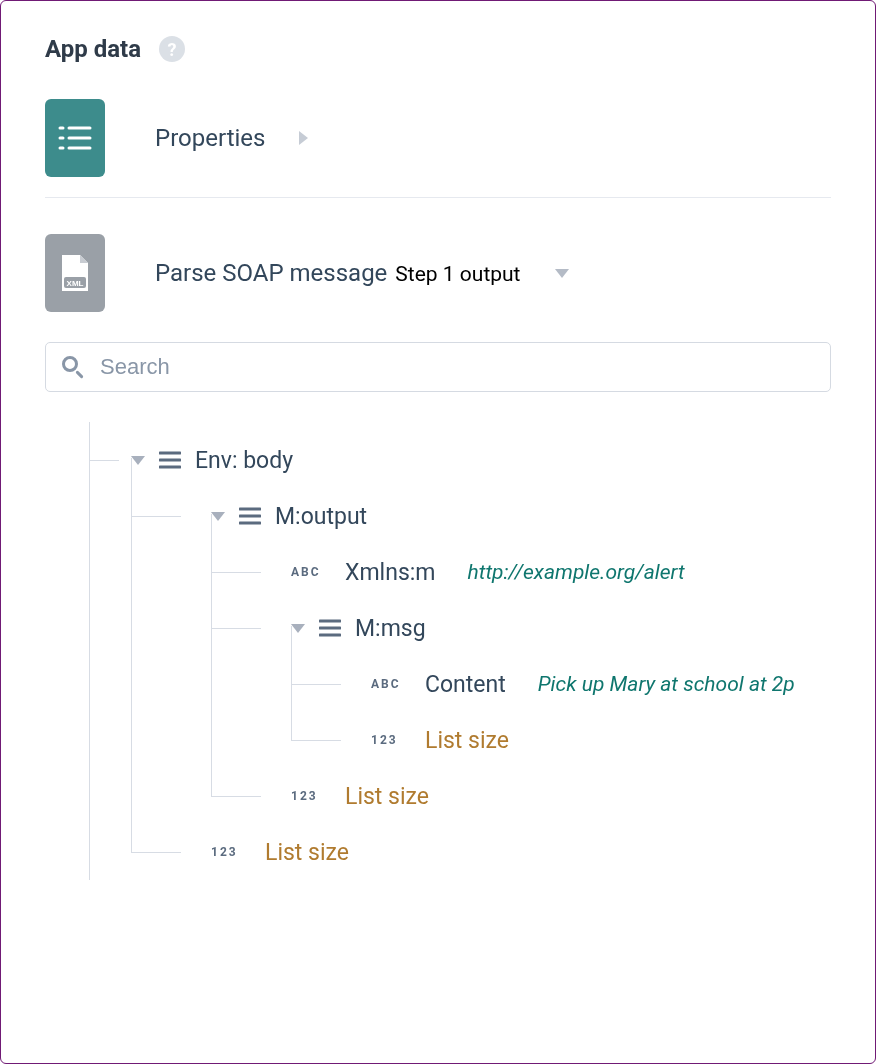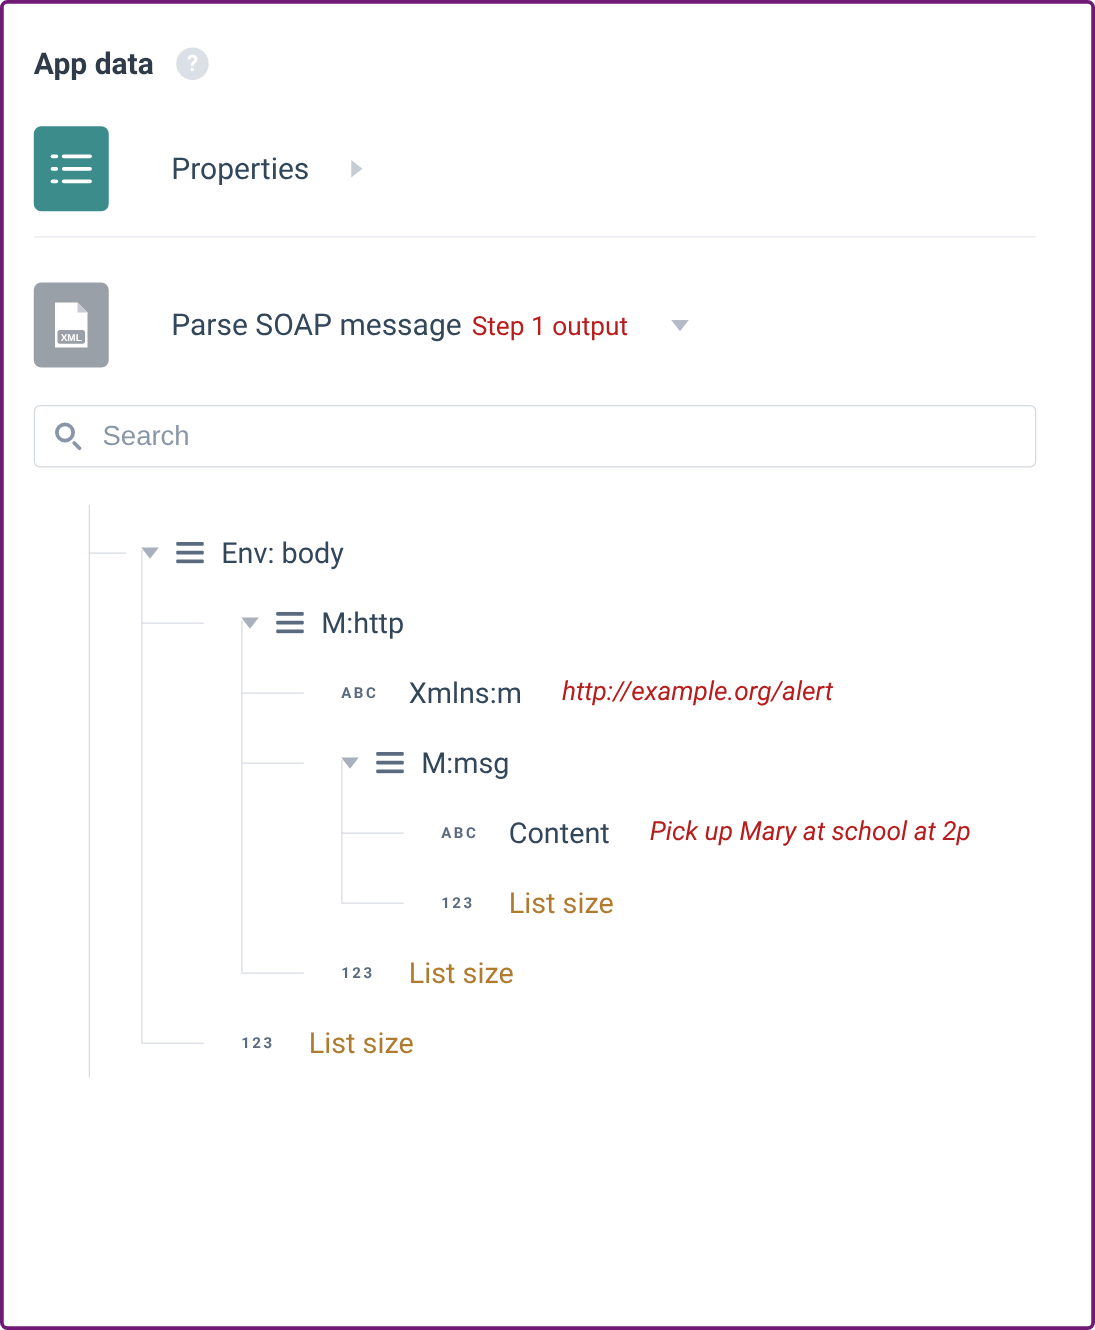--- a/index.html
+++ b/index.html
@@ -13,9 +13,9 @@
   .panel {
     width: 876px;
     height: 1064px;
-    border: 3px solid #701a75;
+    border: 1px solid #701a75;
     border-radius: 6px;
-    padding: 34px 44px 0 24px;
+    padding: 34px 44px 0 44px;
     overflow: hidden;
   }
   .panel-header {

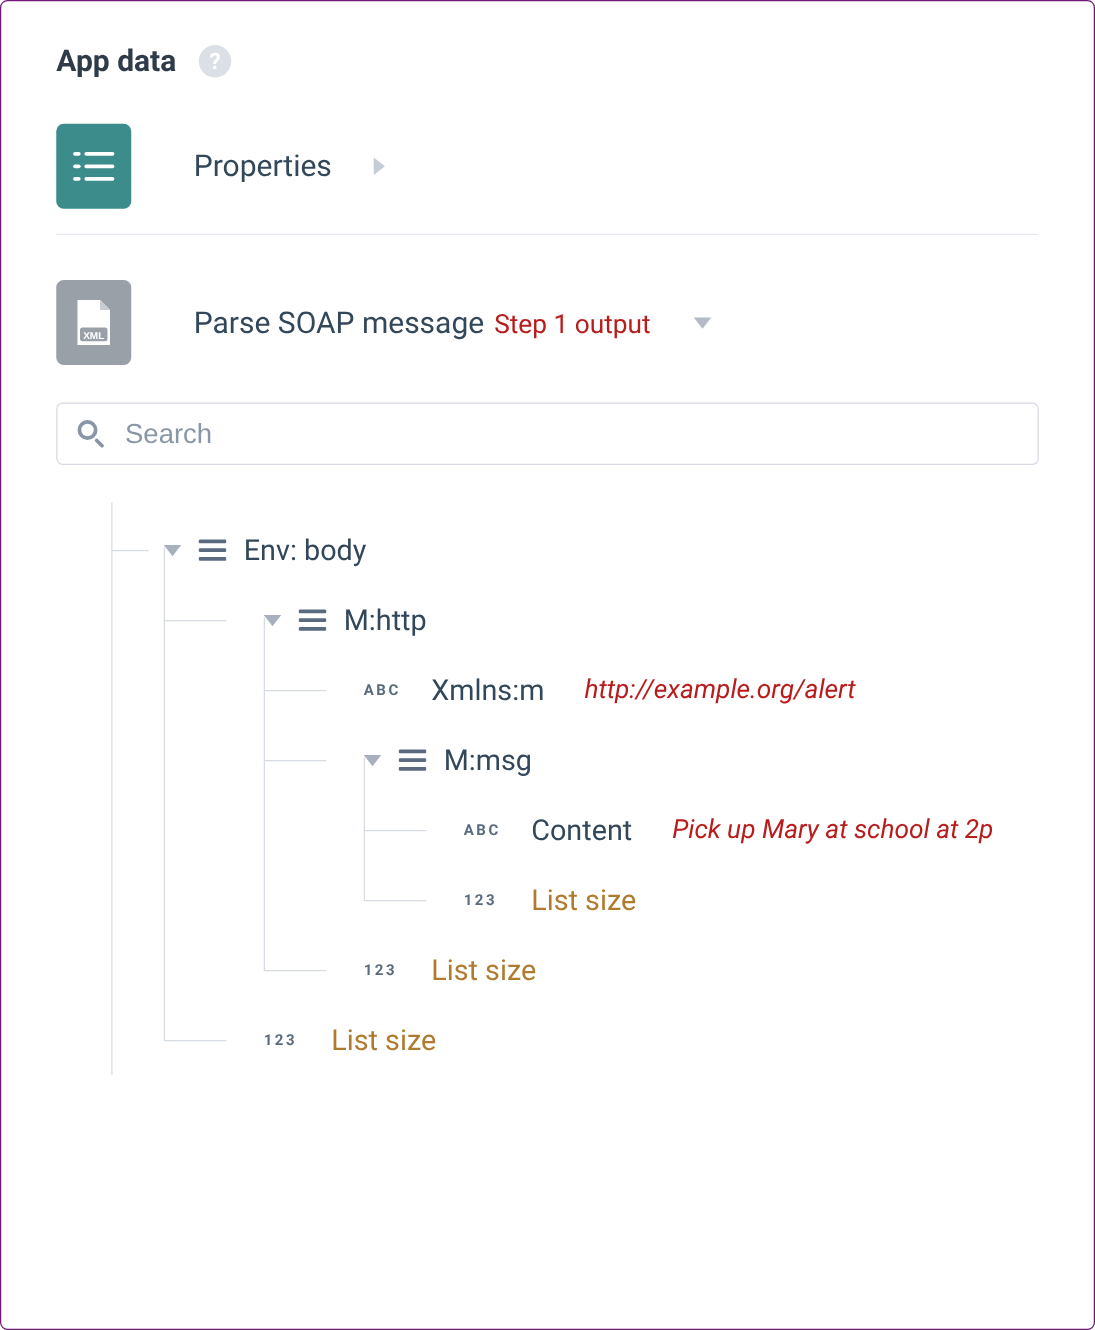--- a/index.html
+++ b/index.html
@@ -49,7 +49,7 @@
   }
   .square-icon {
     width: 60px;
-    height: 68px;
+    height: 78px;
     border-radius: 6px;
     display: flex;
     align-items: center;

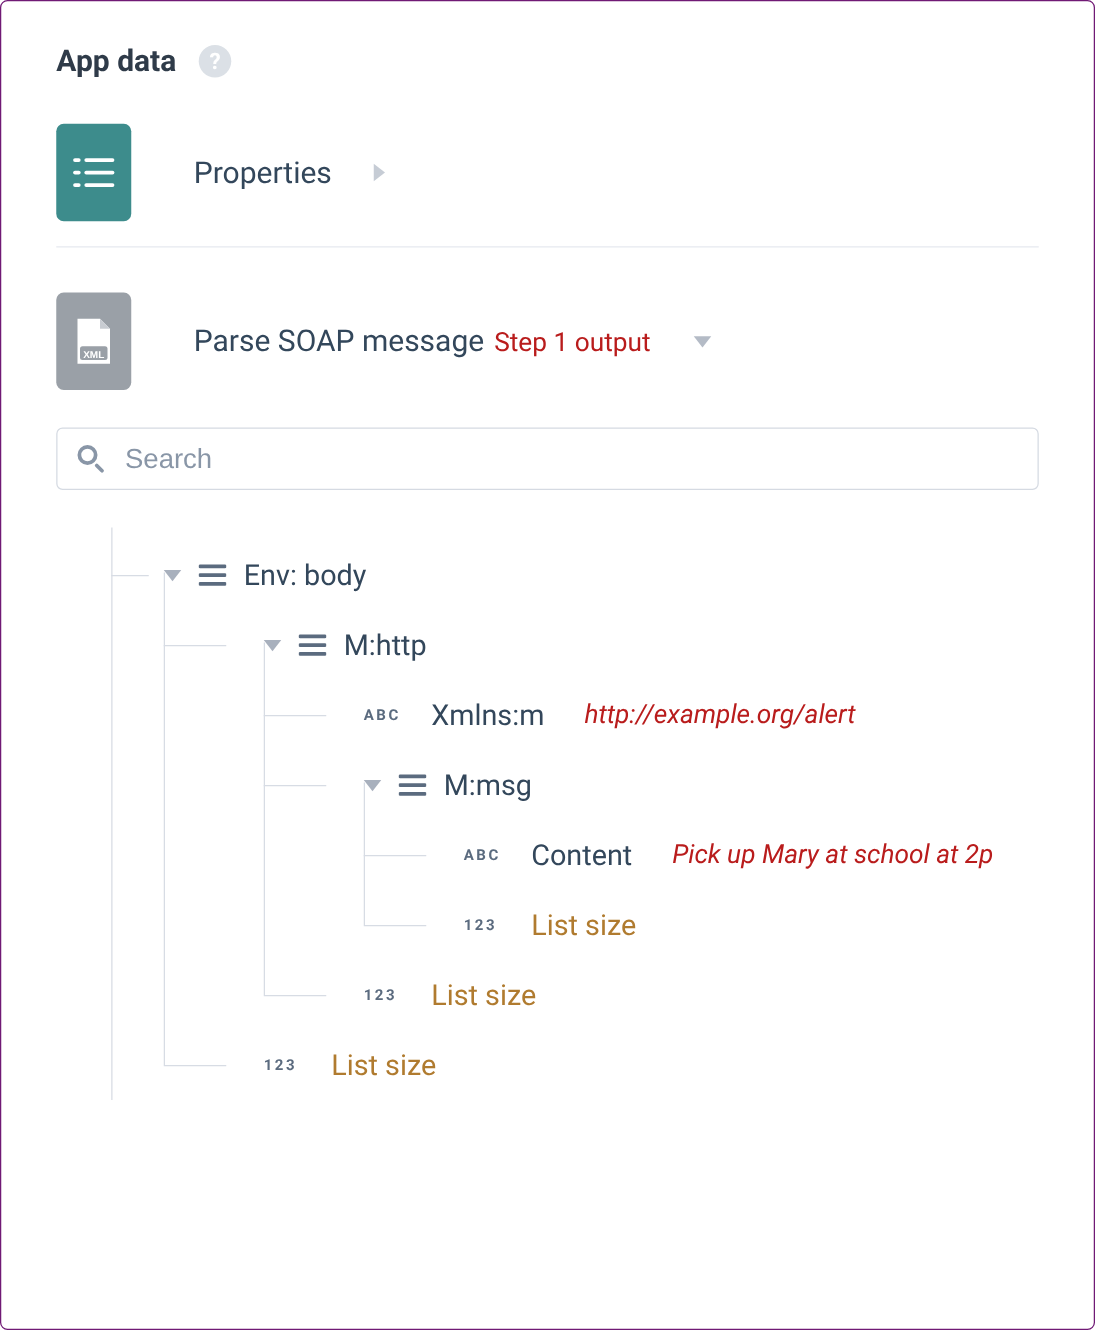--- a/index.html
+++ b/index.html
@@ -65,7 +65,7 @@
   }
   .section-sub {
     font-size: 21px;
-    color: #b91c1c;
+    color: #000000;
     margin-left: 8px;
   }
   .chevron-right {

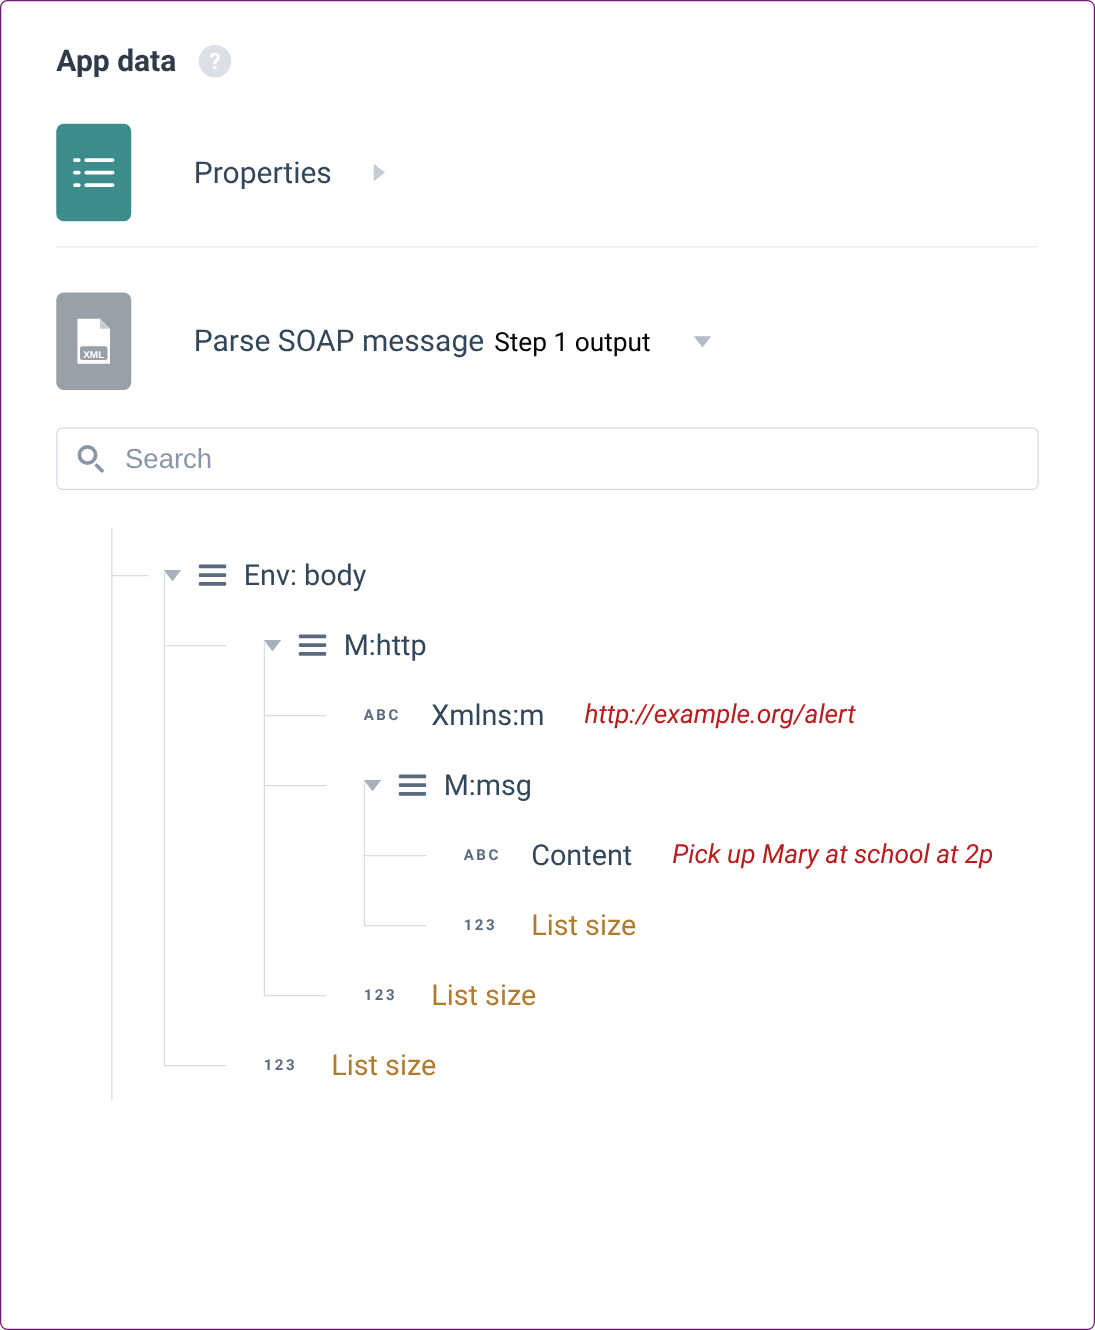--- a/index.html
+++ b/index.html
@@ -300,7 +300,7 @@
                     </g>
                   </svg>
               </span>
-              <span class="node-label">M:http</span>
+              <span class="node-label">M:output</span>
             </div>
             <ul>
               <li>

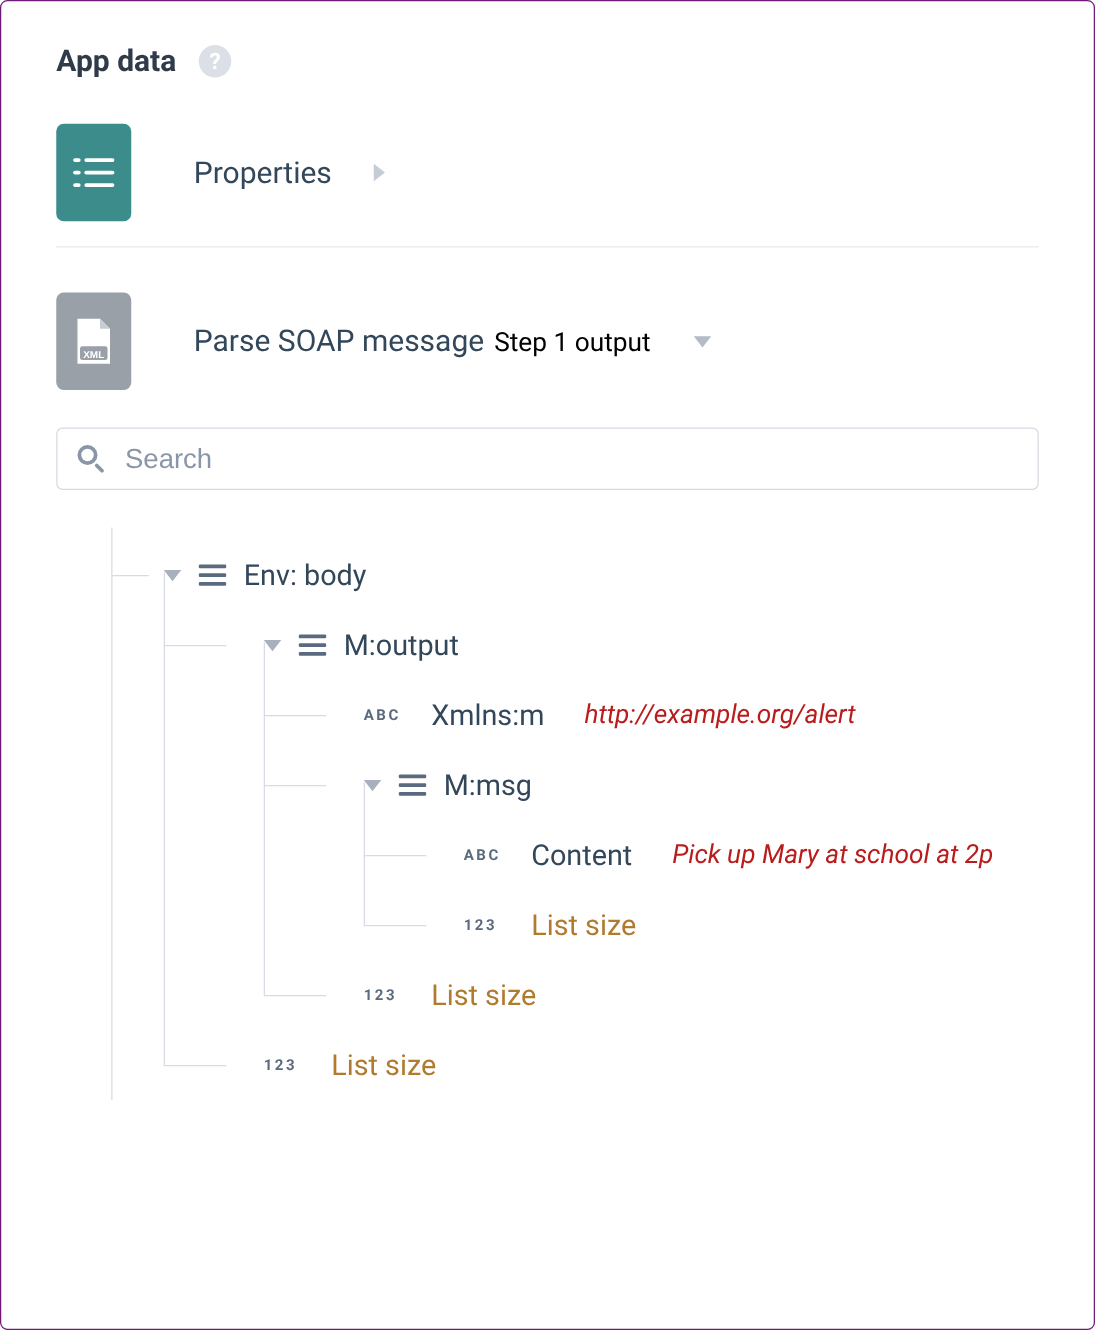--- a/index.html
+++ b/index.html
@@ -194,7 +194,7 @@
   .node-value {
     font-size: 21px;
     font-style: italic;
-    color: #b91c1c;
+    color: #0f766e;
     margin-left: 18px;
     white-space: nowrap;
   }

